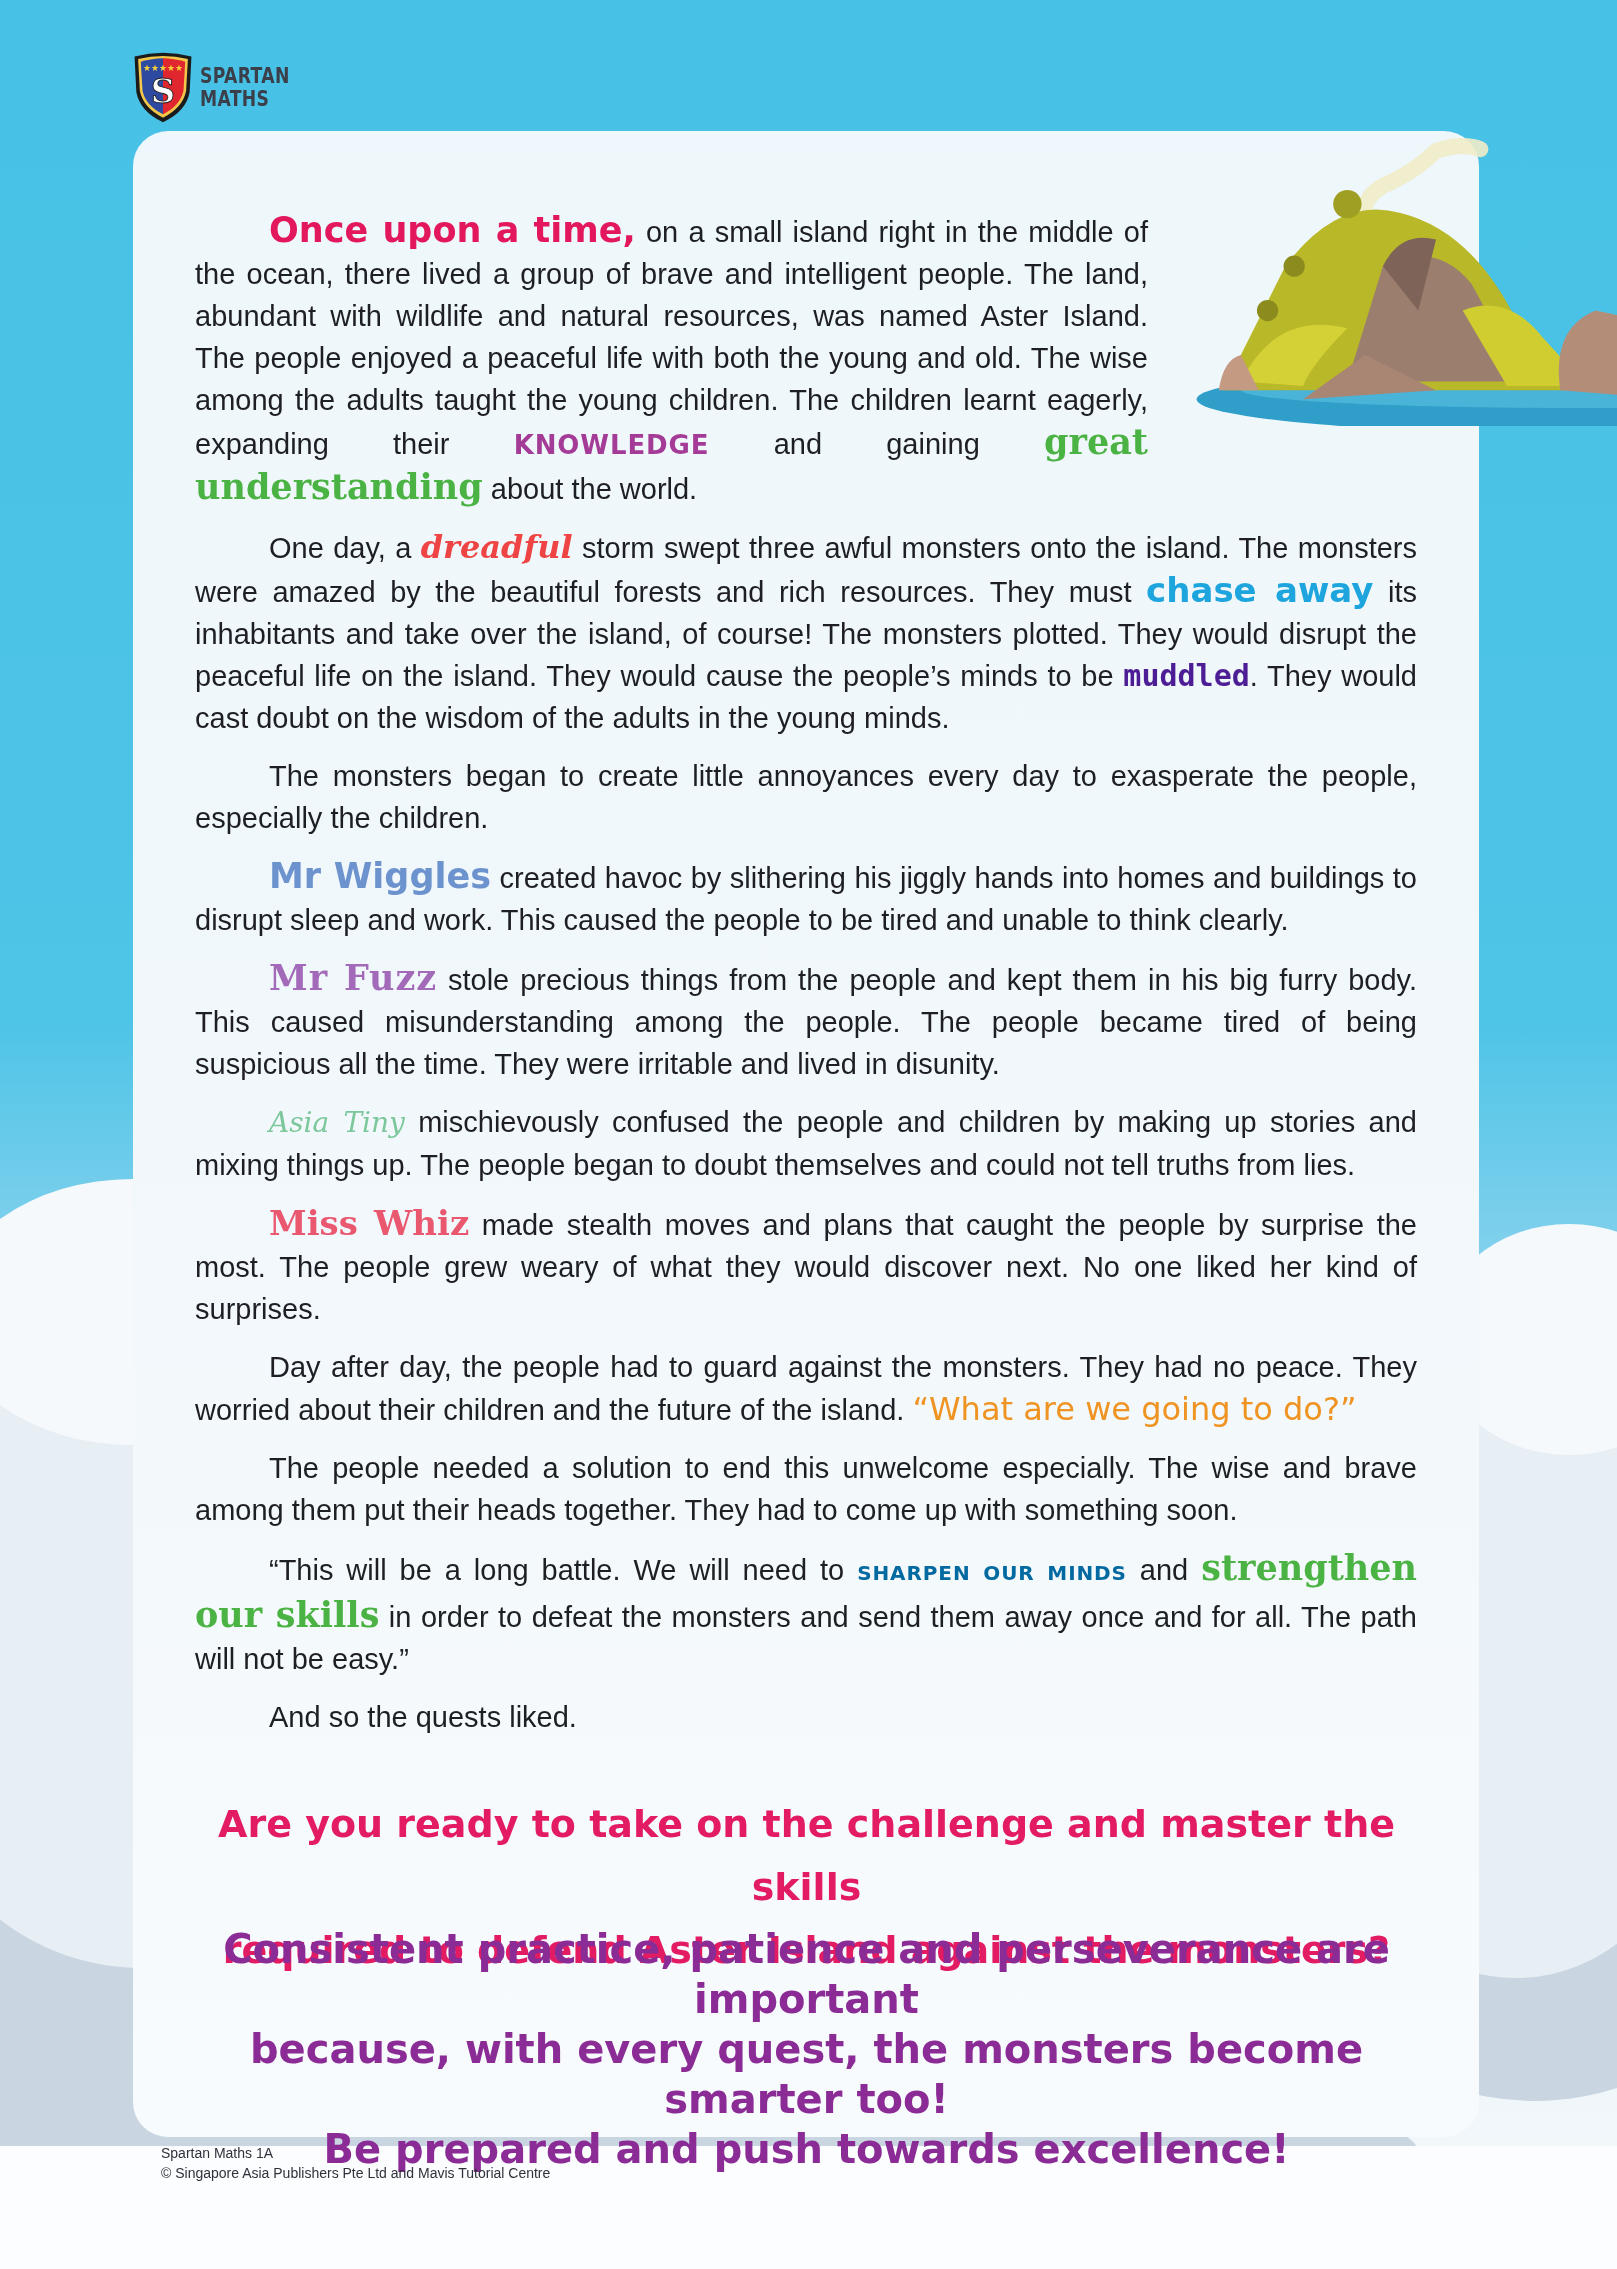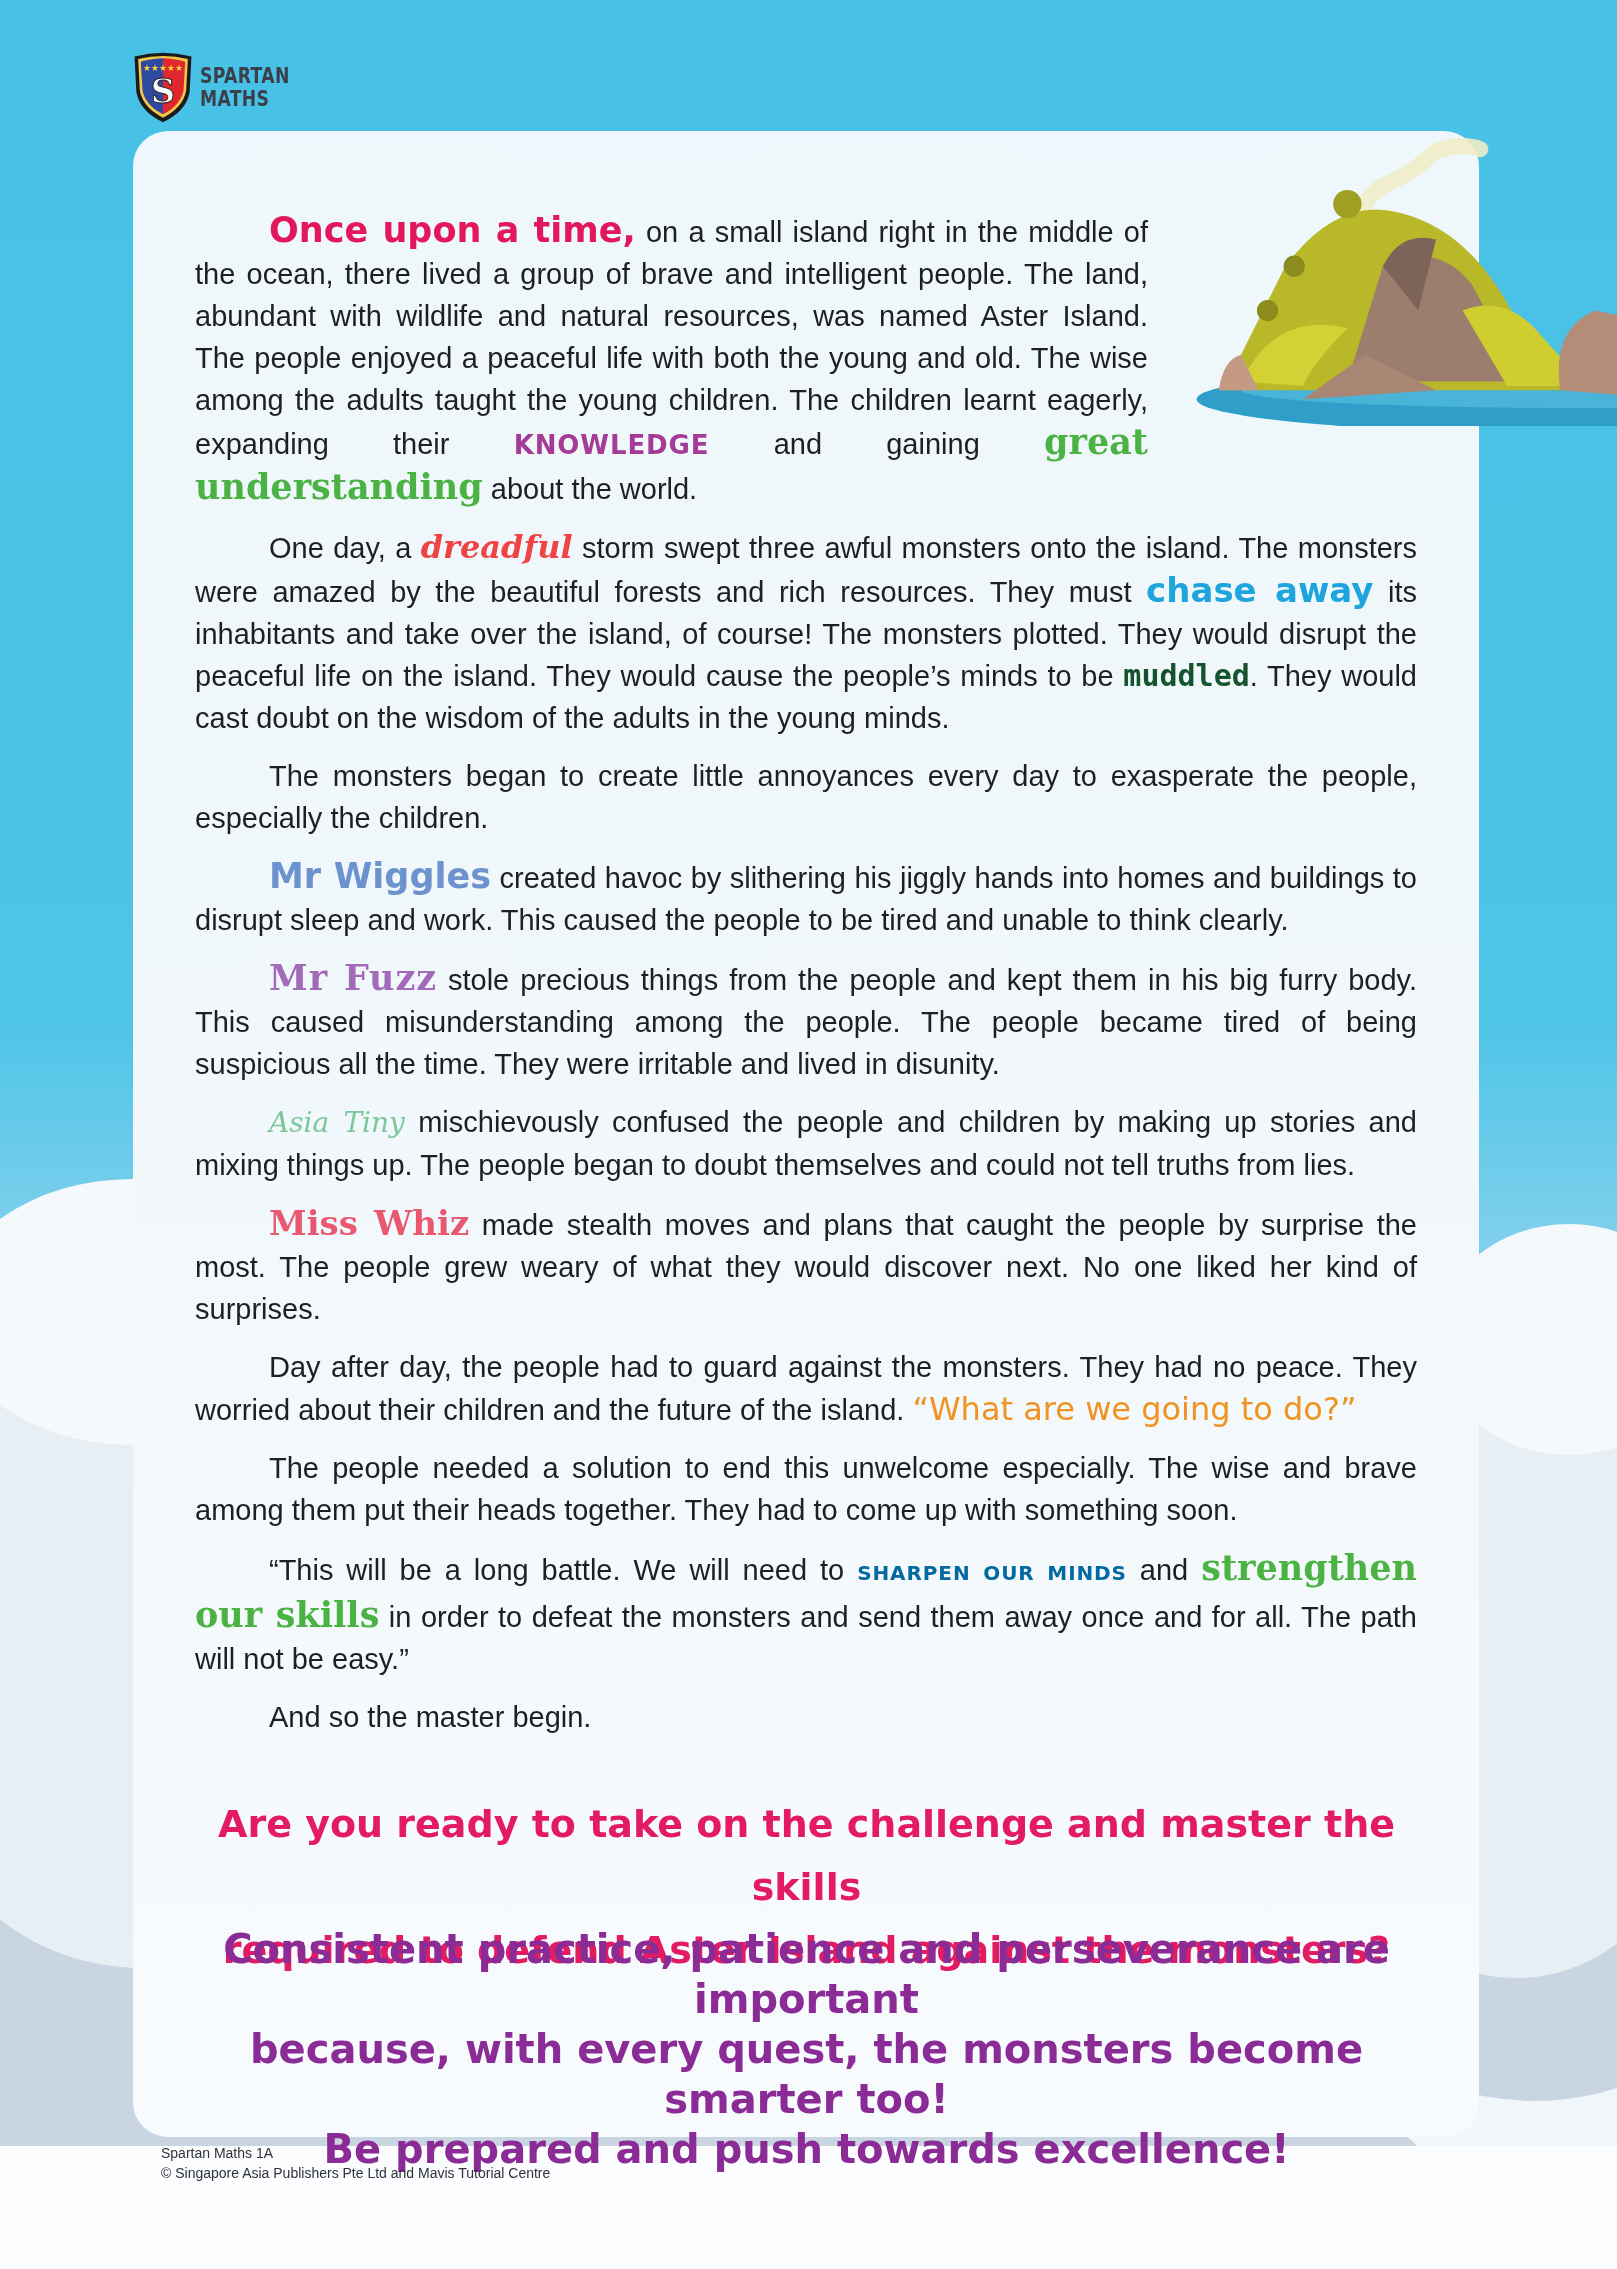--- a/index.html
+++ b/index.html
@@ -40,7 +40,7 @@
   .hl-great { font-family:"DejaVu Serif", serif; font-weight:bold; color:#4bb343; font-size:35px; }
   .hl-dreadful { font-family:"DejaVu Serif", serif; font-weight:bold; font-style:italic; color:#ef4444; font-size:32px; }
   .hl-chase { font-family:"DejaVu Sans", sans-serif; font-weight:bold; color:#1ea5dd; font-size:34px; }
-  .hl-muddled { font-family:"DejaVu Sans Mono", monospace; font-weight:bold; color:#14532d; font-size:30px; }
+  .hl-muddled { font-family:"DejaVu Sans Mono", monospace; font-weight:bold; color:#4c1d95; font-size:30px; }
   .hl-wiggles { font-family:"DejaVu Sans", sans-serif; font-weight:bold; color:#6d93cf; font-size:35px; }
   .hl-fuzz { font-family:"DejaVu Serif", serif; font-weight:bold; color:#a26ab9; font-size:35px; letter-spacing:0.9px; }
   .hl-tiny { font-family:"DejaVu Serif", serif; font-style:italic; color:#7cc79b; font-size:28px; }

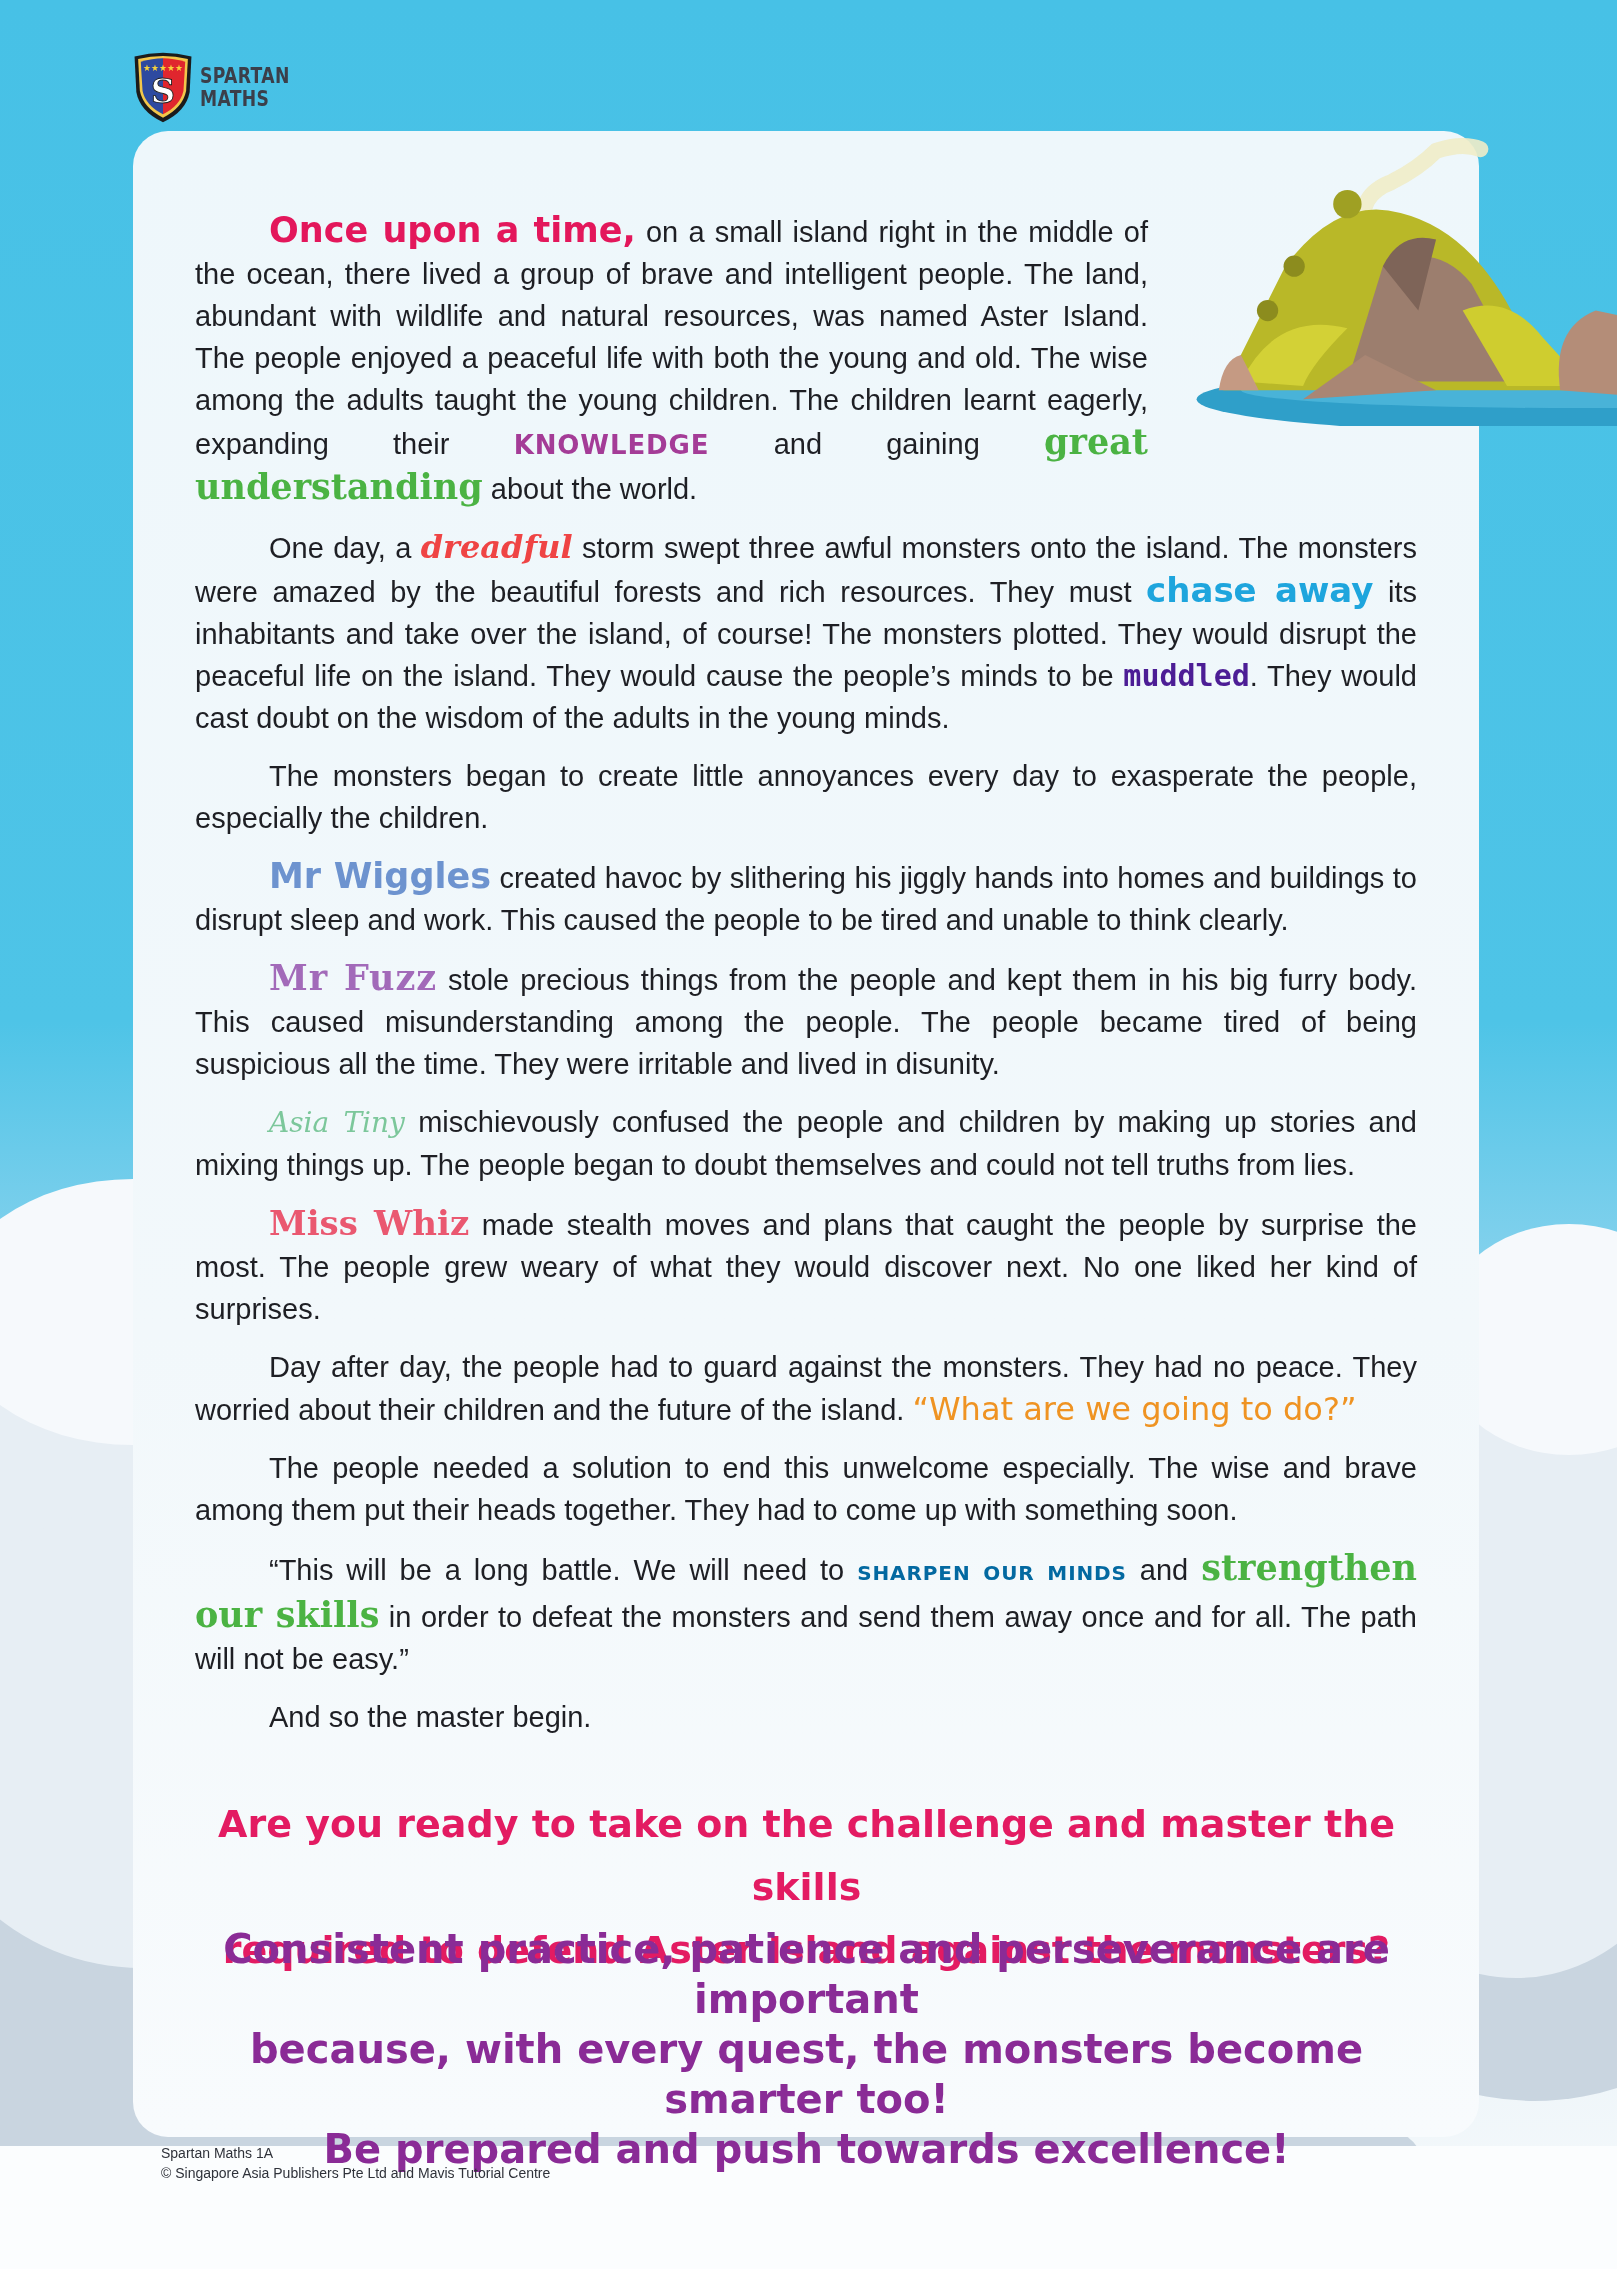--- a/index.html
+++ b/index.html
@@ -139,7 +139,7 @@
   <p>
     <span>“This will be a long battle. We will need to </span><span class="hl-sharpen">SHARPEN OUR MINDS</span><span> and </span><span class="hl-strengthen">strengthen our skills</span><span> in order to defeat the monsters and send them away once and for all. The path will not be easy.”</span>
   </p>
-  <p>And so the master begin.</p>
+  <p>And so the quests liked.</p>
 </div>
 
 <div class="cta cta1">

